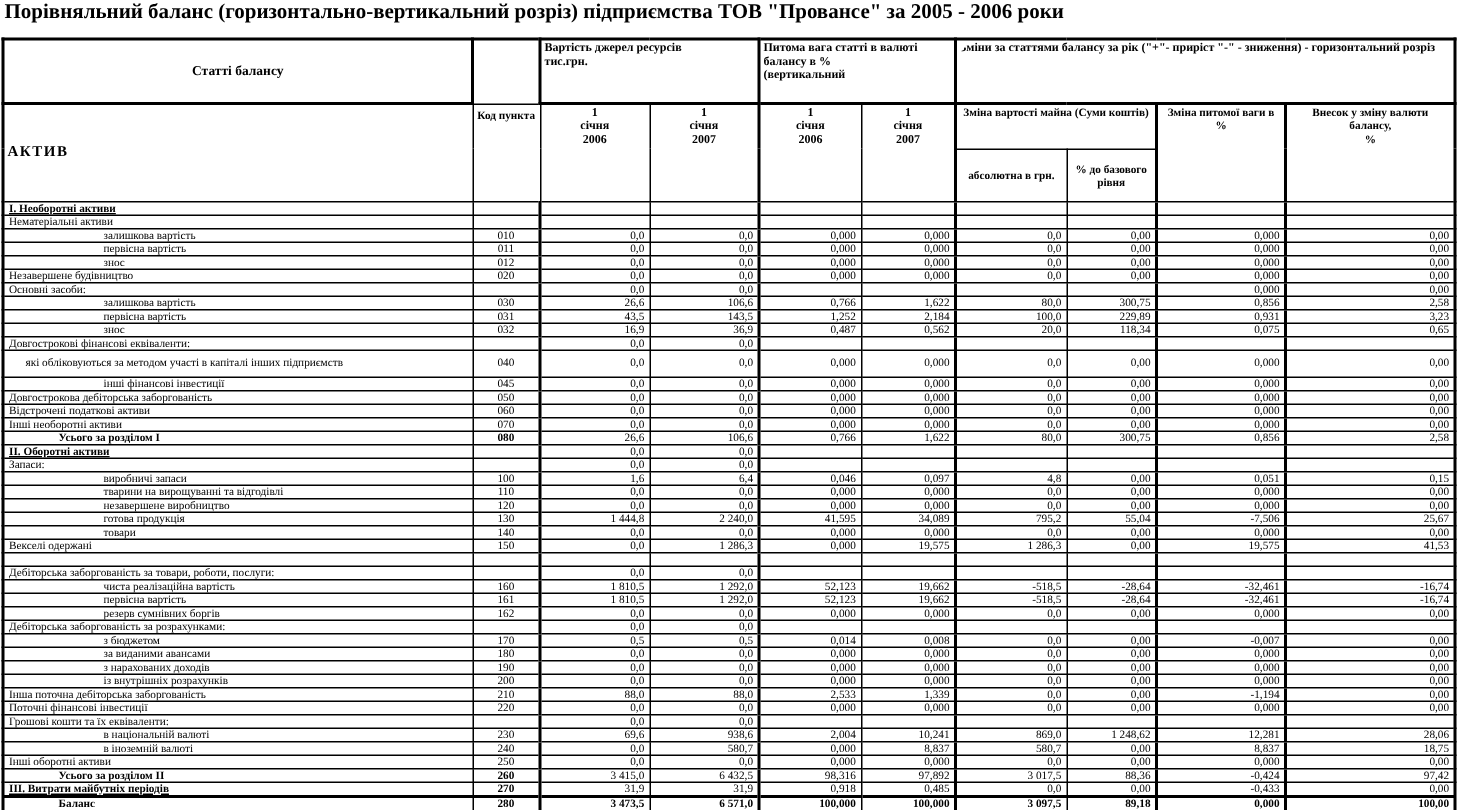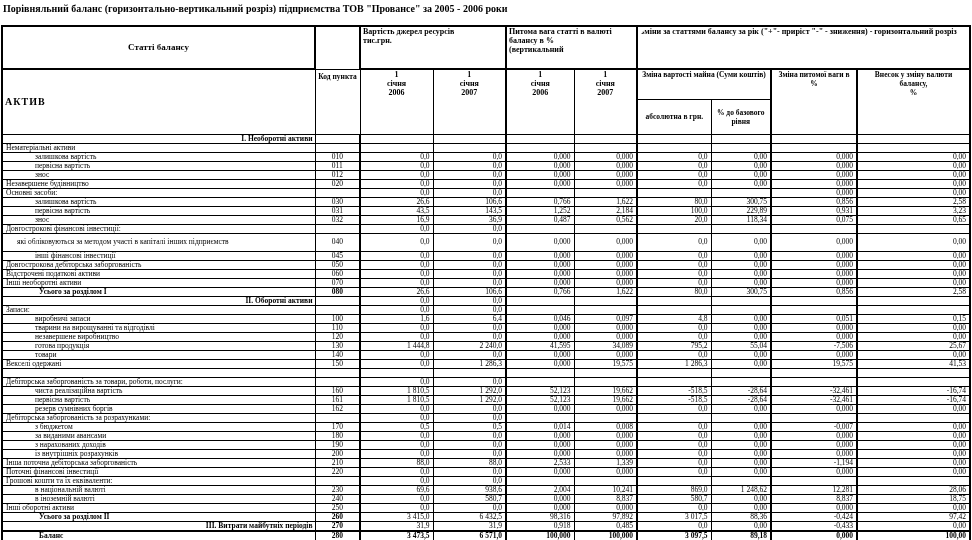--- a/index.html
+++ b/index.html
@@ -4,7 +4,7 @@
 <style>
   html,body{margin:0;padding:0;background:#fff;}
   body{width:972px;height:540px;color:#000;font-family:"Liberation Serif",serif;overflow:hidden;}
-  .title{font-weight:bold;font-size:10px;line-height:13px;padding:2px 0 0 3px;height:25px;box-sizing:border-box;white-space:nowrap;}
+  .title{font-weight:bold;font-size:14px;line-height:13px;padding:2px 0 0 3px;height:25px;box-sizing:border-box;white-space:nowrap;}
   table{border-collapse:collapse;table-layout:fixed;width:970px;border:2px solid #000;margin-left:1px;}
   th,td{border:1px solid #000;padding:0 2px;overflow:hidden;box-sizing:border-box;}
   thead th{font-size:8px;font-weight:bold;text-align:left;vertical-align:top;white-space:normal;line-height:9px;}

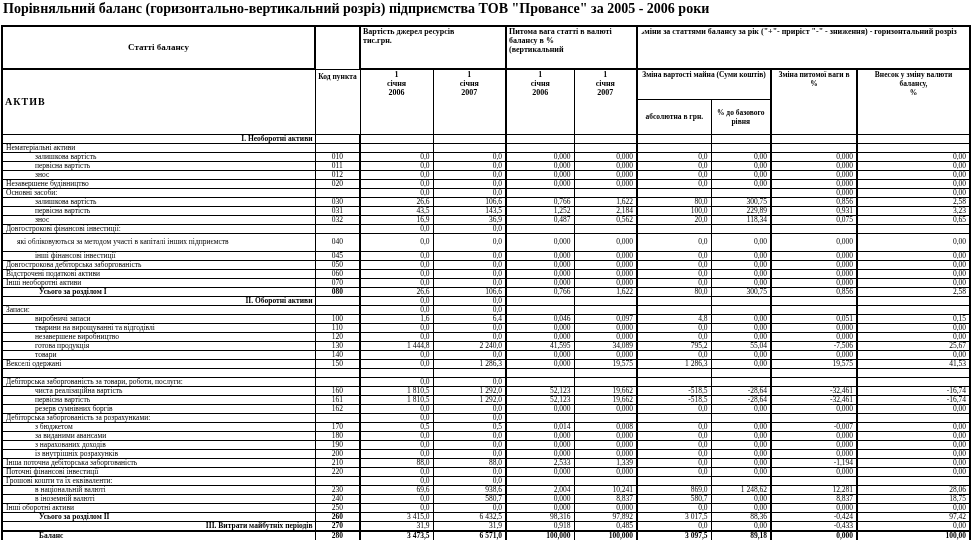--- a/index.html
+++ b/index.html
@@ -37,7 +37,7 @@
   td.label{padding-left:3px;}
   td.label.indent{padding-left:32px;}
   td.label.indent2{padding-left:14px;white-space:normal;}
-  td.label.section,td.label.section-bold{text-align:right;font-weight:bold;}
+  td.label.section,td.label.section-bold{text-align:left;font-weight:bold;text-decoration:underline;}
   td.label.bold,td.label.balance{font-weight:bold;padding-left:36px;}
   td.code{text-align:center;}
   td.code.bold,td.code.balance,td.code.section-bold{font-weight:bold;}

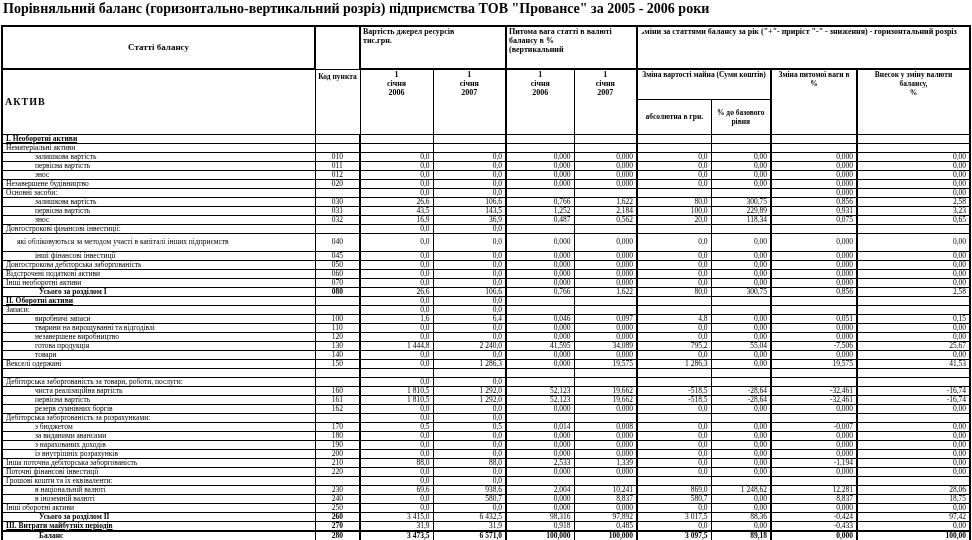--- a/index.html
+++ b/index.html
@@ -35,7 +35,7 @@
   tbody td{height:9px;font-size:7.5px;line-height:8px;white-space:nowrap;}
   tbody tr.tall td{height:18px;}
   td.label{padding-left:3px;}
-  td.label.indent{padding-left:32px;}
+  td.label.indent{padding-left:66px;}
   td.label.indent2{padding-left:14px;white-space:normal;}
   td.label.section,td.label.section-bold{text-align:left;font-weight:bold;text-decoration:underline;}
   td.label.bold,td.label.balance{font-weight:bold;padding-left:36px;}

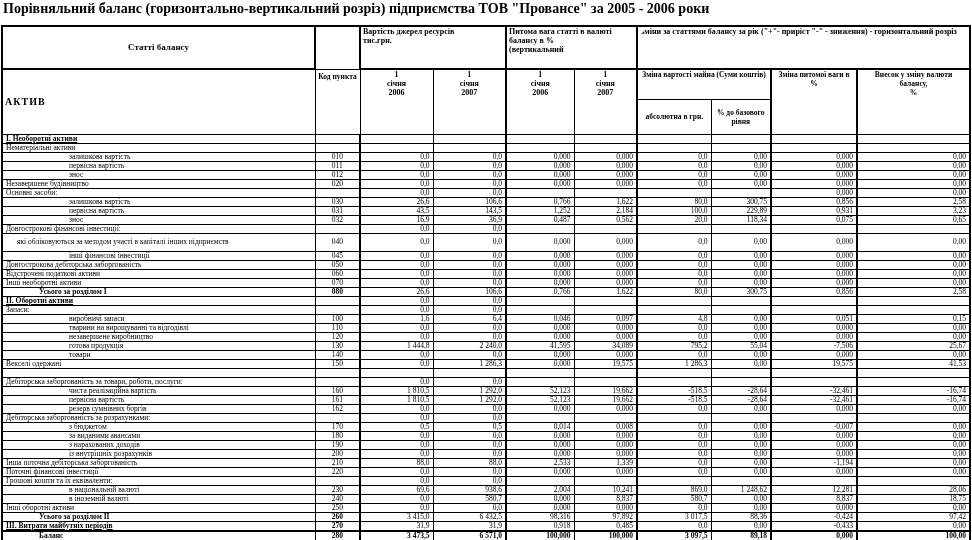--- a/index.html
+++ b/index.html
@@ -255,7 +255,7 @@
         <td class="num c7">0,65</td>
       </tr>
       <tr>
-        <td class="label plain">Довгострокові фінансові інвестиції:</td>
+        <td class="label plain">Довгострокові фінансові еквіваленти:</td>
         <td class="code plain"></td>
         <td class="num c0">0,0</td>
         <td class="num c1">0,0</td>

